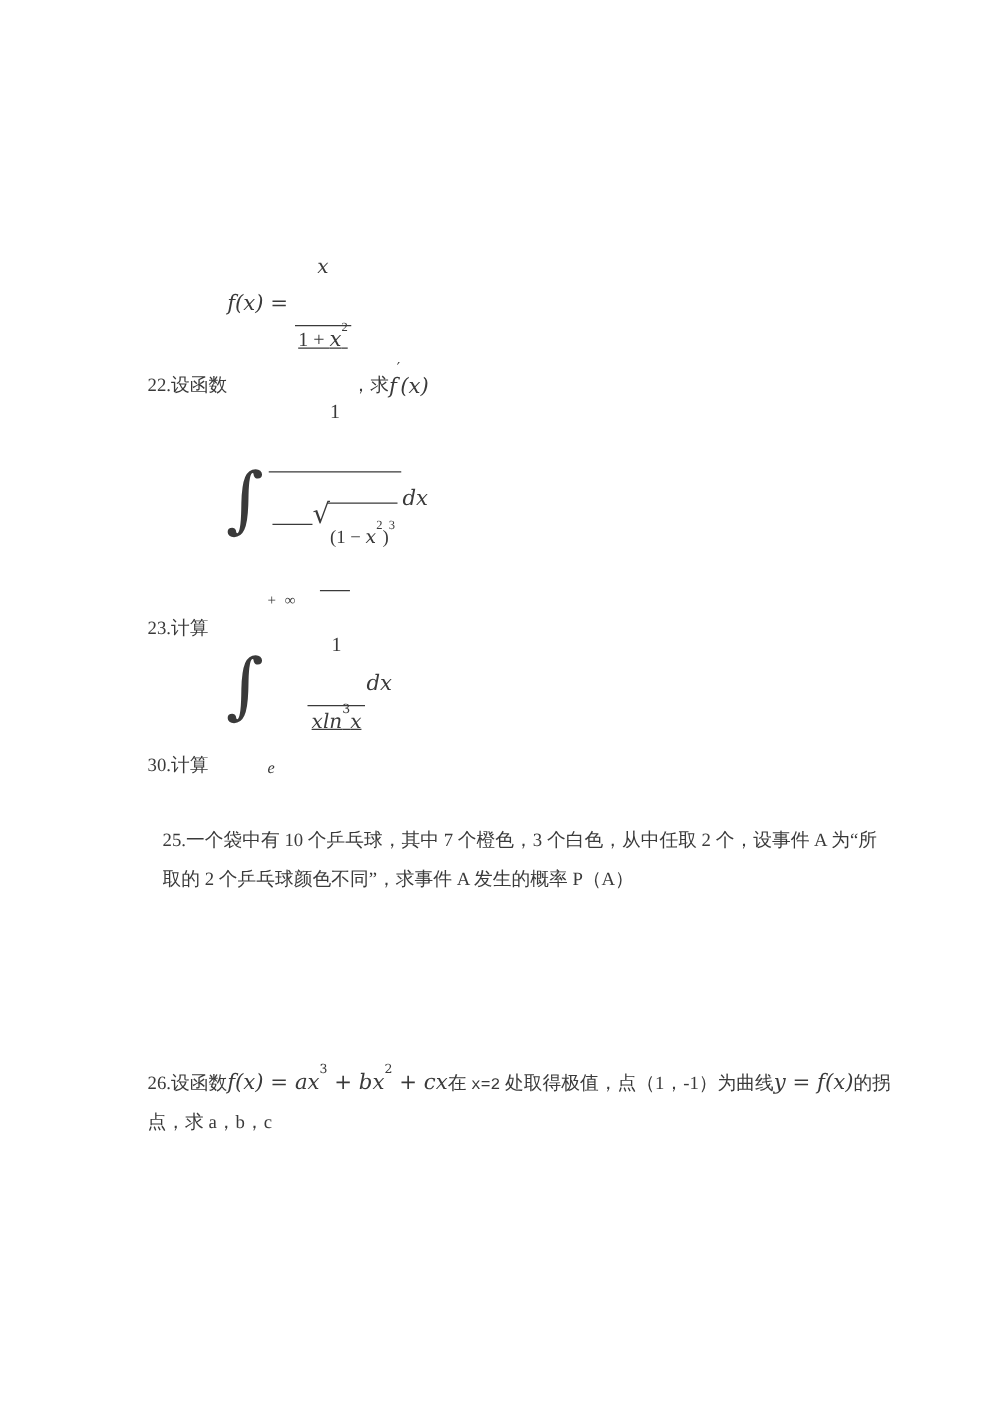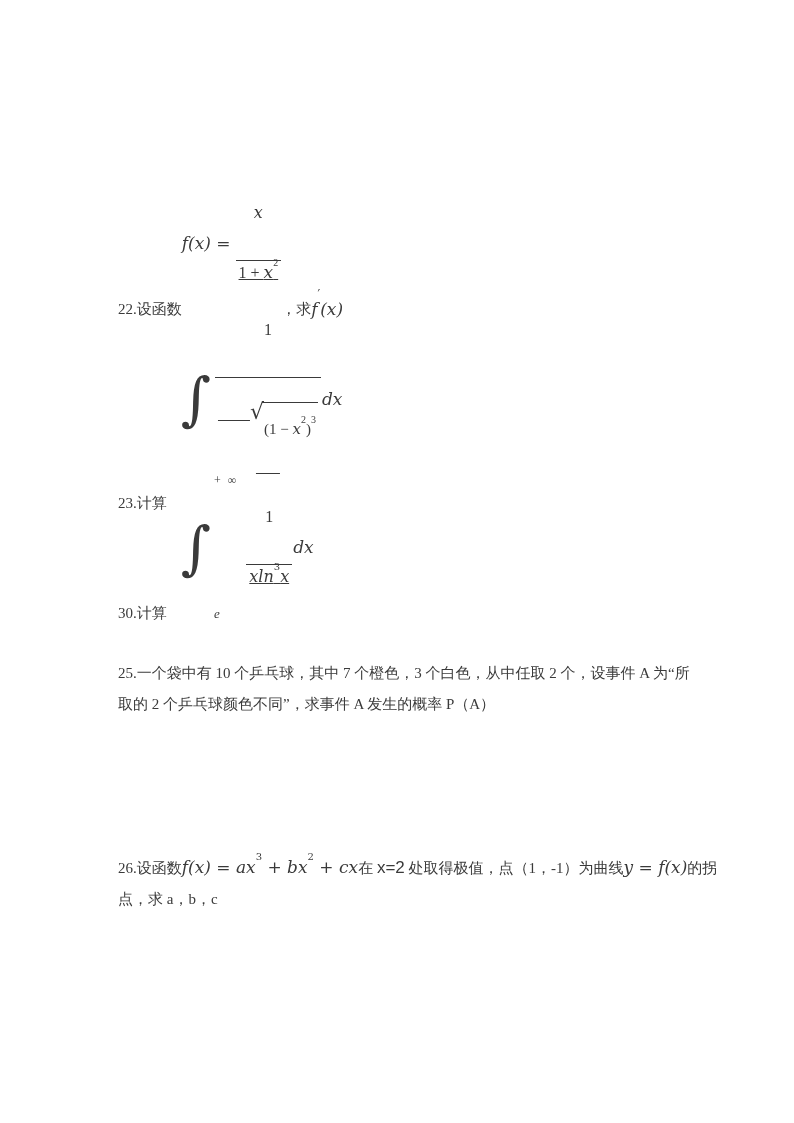--- a/index.html
+++ b/index.html
@@ -100,7 +100,7 @@
   </span>
 </div>
 
-<div class="para" style="top:658px;">
+<div class="para" style="top:658px;margin-left:12px;">
   <div class="pline">25.一个袋中有 10 个乒乓球，其中 7 个橙色，3 个白色，从中任取 2 个，设事件 A 为“所</div>
   <div class="pline">取的 2 个乒乓球颜色不同”，求事件 A 发生的概率 P（A）</div>
 </div>

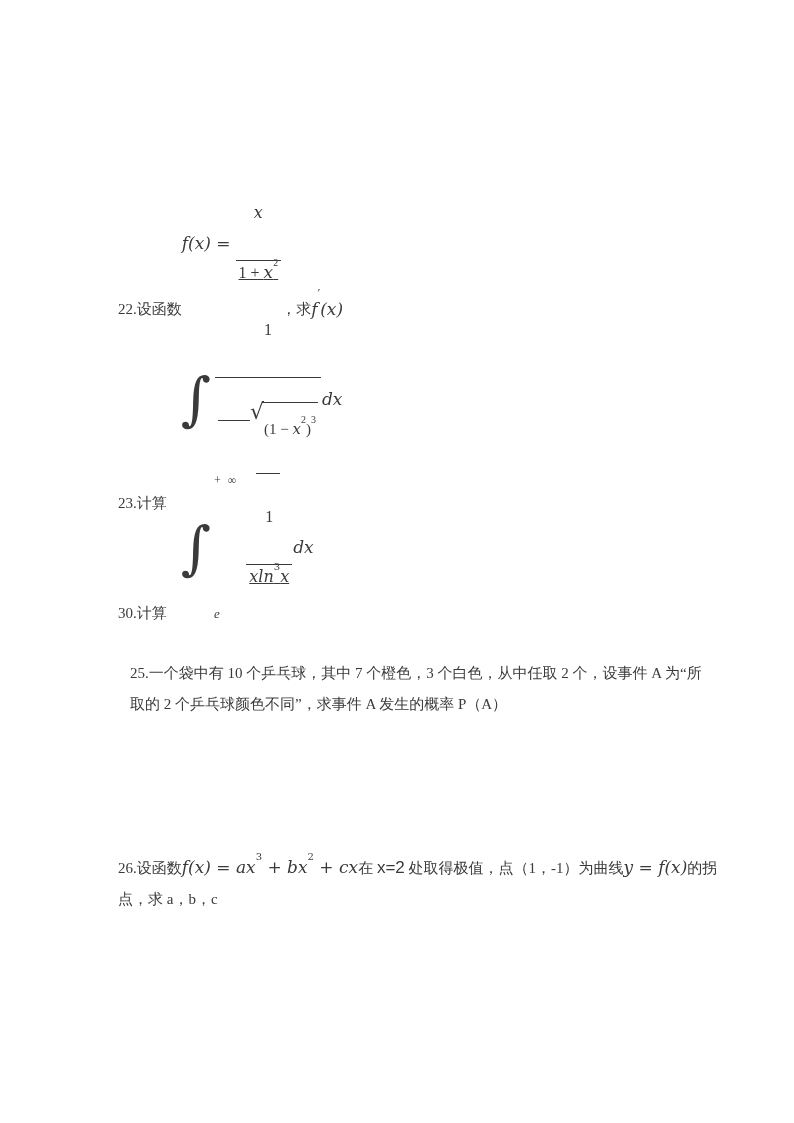--- a/index.html
+++ b/index.html
@@ -51,7 +51,7 @@
   .dx { margin-left:1px;text-align:center; }
   .para { position:absolute; left:118px; width:620px; }
   .pline { font-size:15px; line-height:31px; white-space:nowrap; }
-  .code { font-family:Liberation Sans, sans-serif; font-size:17px; }
+  .code { font-family:Liberation Mono, monospace; font-size:13px; }
   .m-gap { margin-right:5px; }
 </style>
 </head>

